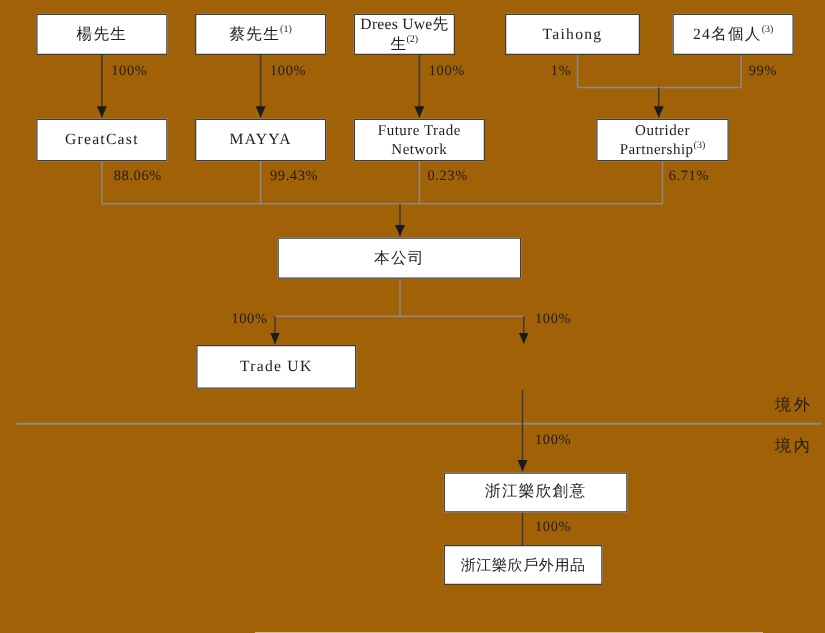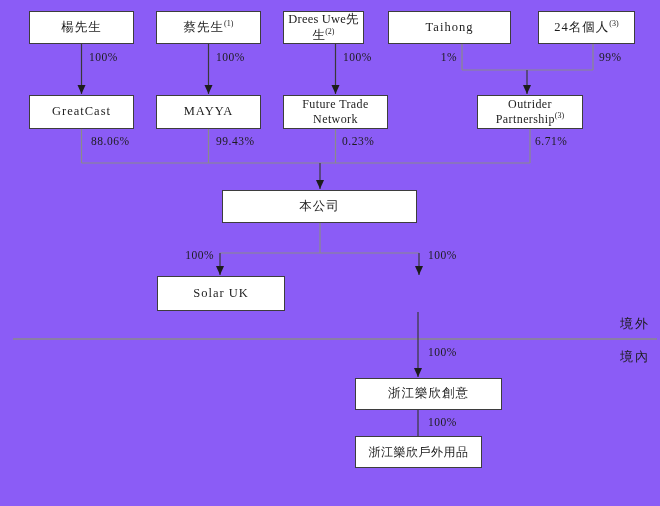--- a/index.html
+++ b/index.html
@@ -6,7 +6,7 @@
   .stage{
     position:relative;
     width:660px;height:506px;
-    background:#8b5cf6;
+    background:#a16207;
     font-family:"Liberation Serif","DejaVu Serif",serif;
     color:#1c1c1c;
     overflow:hidden;

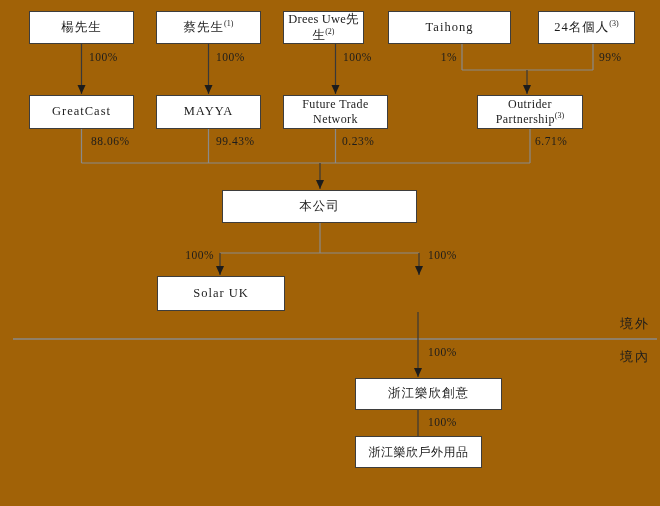--- a/index.html
+++ b/index.html
@@ -95,7 +95,7 @@
   <div class="node" style="left:283px;top:11px;width:81px;height:33px">
     <span style="letter-spacing:0.2px"><span>Drees Uwe先生</span><sup>(2)</sup></span>
   </div>
-  <div class="node" style="left:388px;top:11px;width:123px;height:33px">
+  <div class="node" style="left:404px;top:11px;width:108px;height:33px">
     <span>Taihong</span>
   </div>
   <div class="node" style="left:538px;top:11px;width:97px;height:33px">

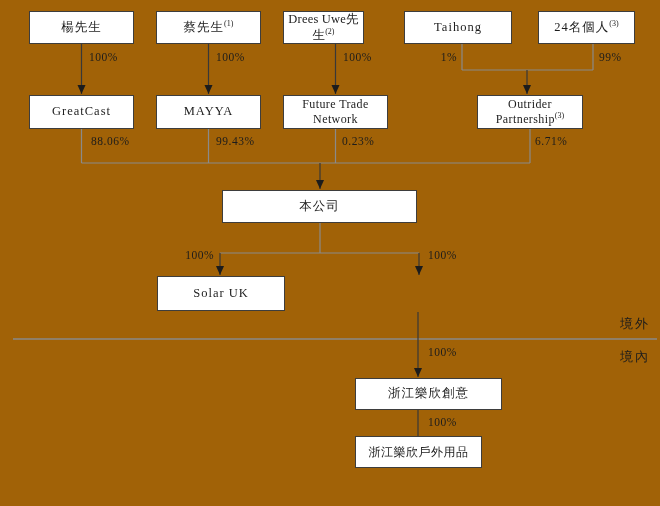--- a/index.html
+++ b/index.html
@@ -120,7 +120,7 @@
   </div>
 
   <div class="node" style="left:157px;top:276px;width:128px;height:35px">
-    <span>Solar UK</span>
+    <span>Trade UK</span>
   </div>
 
   <div class="node" style="left:355px;top:378px;width:147px;height:32px">

